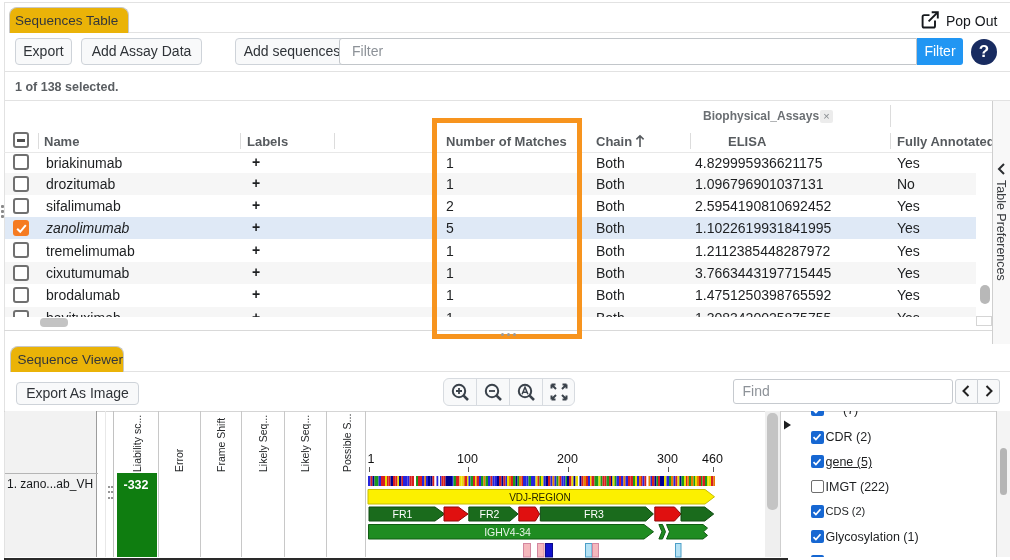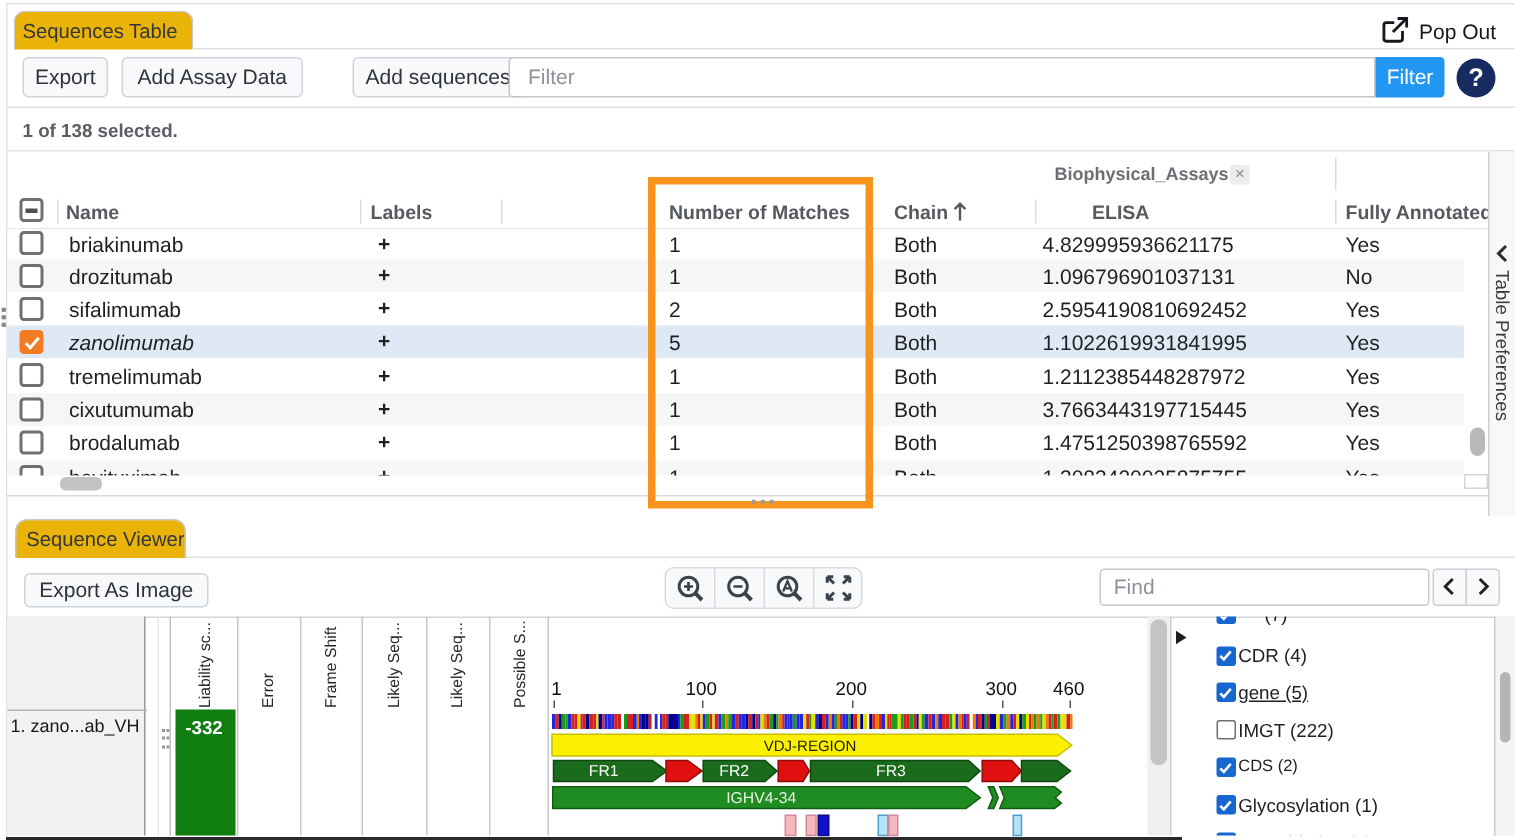--- a/index.html
+++ b/index.html
@@ -451,7 +451,7 @@
       <svg class="a" style="left:812px;top:432.0px" width="10" height="10" viewBox="0 0 10 10">
         <path d="M1.5 5.2l2.4 2.4 4.6-5.4" fill="none" stroke="#fff" stroke-width="1.7"></path>
       </svg>
-      <div class="a" style="left:825.5px;top:430.0px;font-size:12.5px;color:#1d1f21;">CDR (4)</div>
+      <div class="a" style="left:825.5px;top:430.0px;font-size:12.5px;color:#1d1f21;">CDR (2)</div>
       <div class="cbx" style="left:810.5px;top:455.4px;background:#1667d2;"></div>
       <svg class="a" style="left:812px;top:456.9px" width="10" height="10" viewBox="0 0 10 10">
         <path d="M1.5 5.2l2.4 2.4 4.6-5.4" fill="none" stroke="#fff" stroke-width="1.7"></path>

